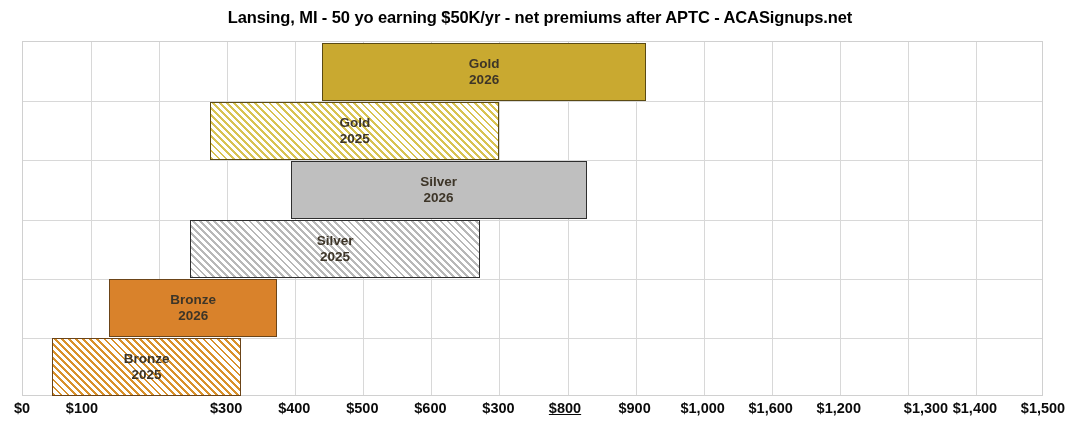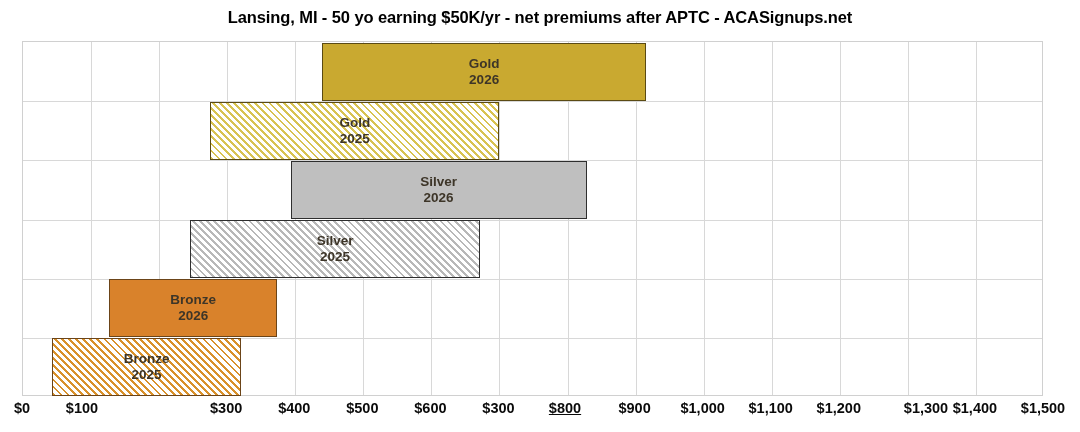--- a/index.html
+++ b/index.html
@@ -205,7 +205,7 @@
       <div class="tick-label" style="left: 565px; text-decoration: underline;">$800</div>
       <div class="tick-label" style="left: 634.6px;">$900</div>
       <div class="tick-label" style="left: 702.667px;">$1,000</div>
-      <div class="tick-label" style="left: 770.733px;">$1,100</div>
+      <div class="tick-label" style="left: 770.733px;">$1,600</div>
       <div class="tick-label" style="left: 838.8px;">$1,200</div>
       <div class="tick-label" style="left: 914px; margin-left: 12px;">$1,300</div>
       <div class="tick-label" style="left: 974.933px;">$1,400</div>

